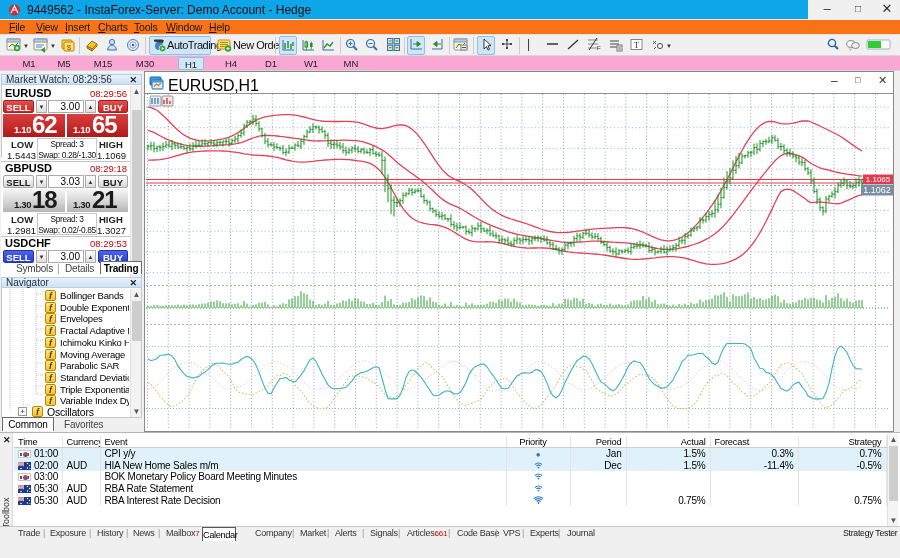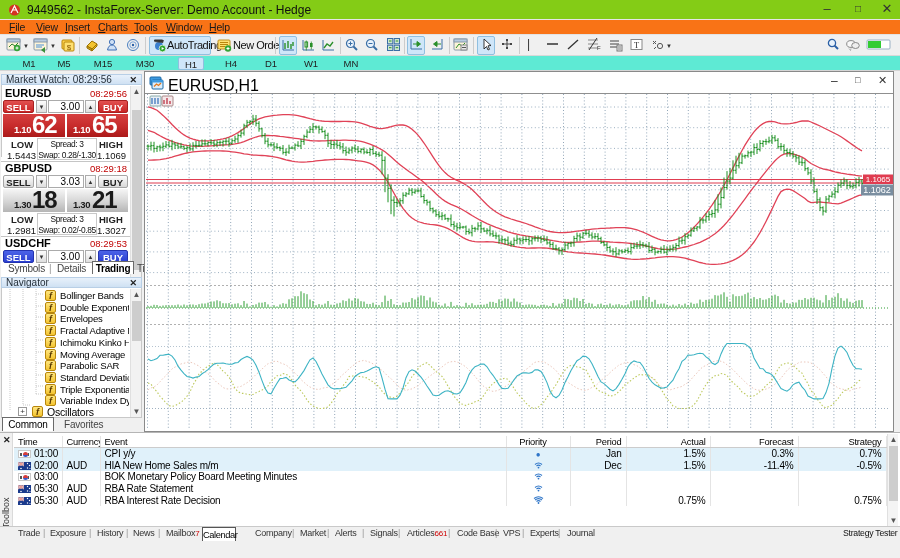--- a/index.html
+++ b/index.html
@@ -5,7 +5,7 @@
 #app{position:relative;width:900px;height:558px;background:#f0f0f0}
 .abs{position:absolute}
 
-#titlebar{position:absolute;left:0;top:0;width:900px;height:20px;background:#84cc16;border-bottom:1px solid #e5e5e5}
+#titlebar{position:absolute;left:0;top:0;width:808px;height:20px;background:#0ea5e9;border-bottom:1px solid #e5e5e5}
 #titlebar .ttl{position:absolute;left:27px;top:3px;font-size:12px;color:#111}
 .winbtn{position:absolute;top:0;width:30px;height:19px;text-align:center;color:#333;font-size:13px;line-height:18px}
 

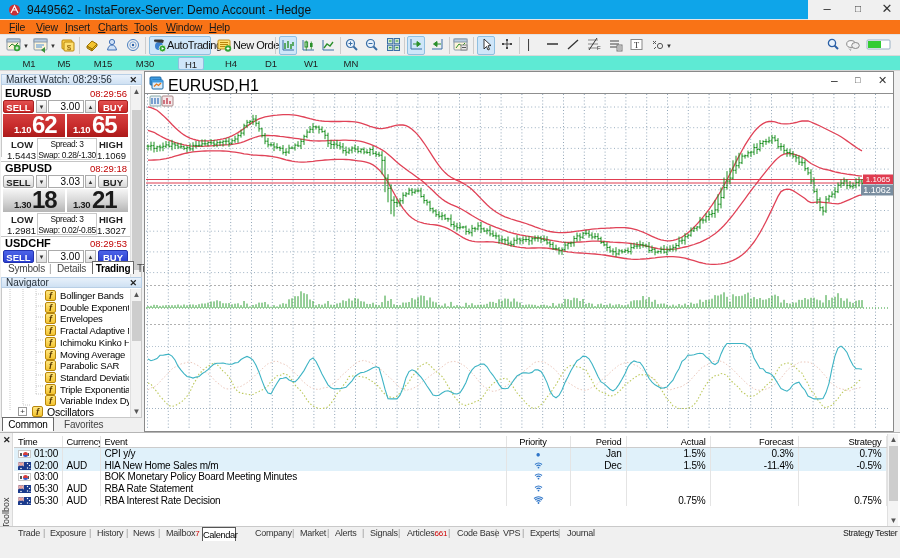--- a/index.html
+++ b/index.html
@@ -19,7 +19,7 @@
 .tsep{position:absolute;top:2px;width:1px;height:17px;background:#cccccc}
 .tbtxt{font-size:11px;color:#111;letter-spacing:-0.45px}
 
-#tfbar{position:absolute;left:0;top:56px;width:900px;height:15px;background:#5eead4;border-bottom:1px solid #d5d5d5}
+#tfbar{position:absolute;left:0;top:56px;width:900px;height:15px;background:#f9a8d4;border-bottom:1px solid #d5d5d5}
 #tfbar span{position:absolute;top:1px;height:13px;line-height:13px;font-size:9.5px;color:#222;text-align:center}
 #tfbar .sel{background:#cfe6f9;border:1px solid #90bfe0;border-radius:2px}
 

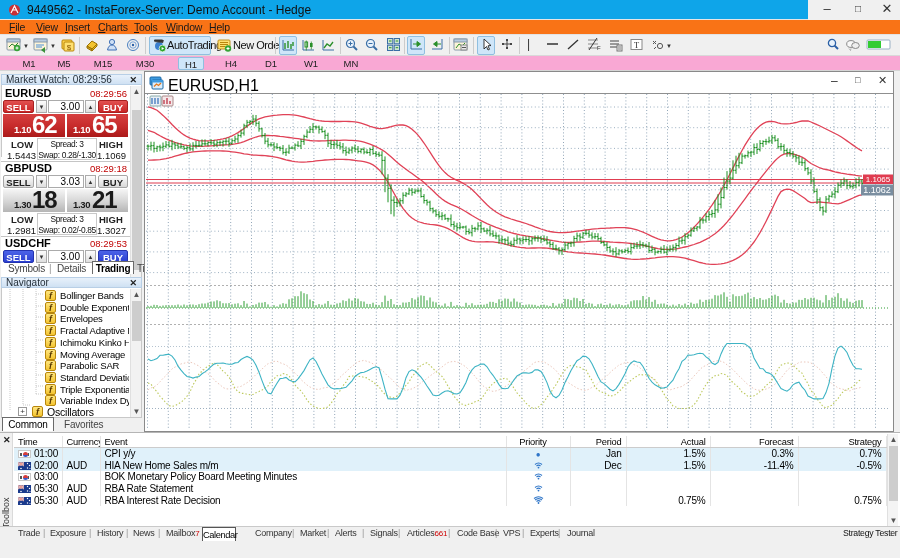--- a/index.html
+++ b/index.html
@@ -355,7 +355,7 @@
           <span class="bb bblue" style="left:95px;width:30px">BUY</span>
         </div>
       </div>
-      <div class="tabstrip" style="left:0;top:190px;width:143px;height:14px">
+      <div class="tabstrip" style="left:8px;top:190px;width:143px;height:14px">
         <span class="t" style="left:8px">Symbols</span>
         <span class="t" style="left:49px;color:#999">|</span>
         <span class="t" style="left:57px">Details</span>

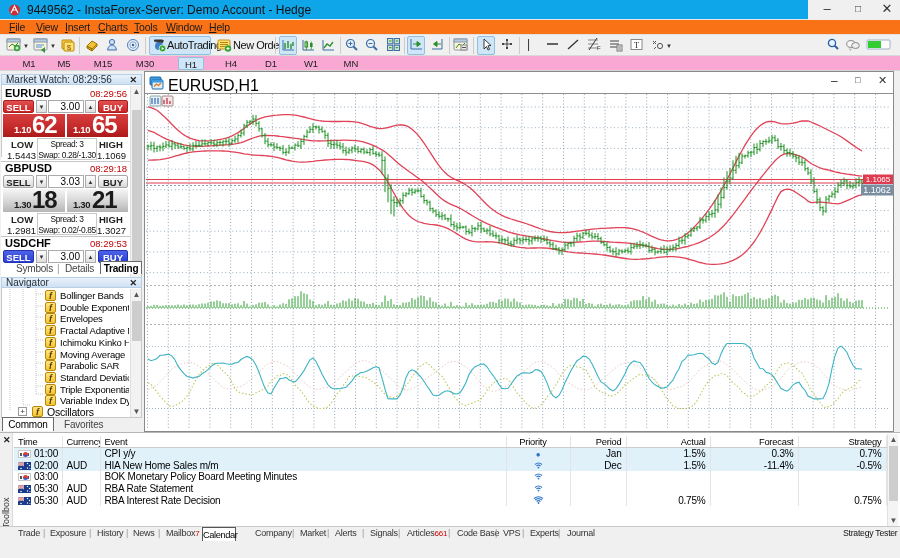--- a/index.html
+++ b/index.html
@@ -473,7 +473,7 @@
             <th style="text-align:center;padding-right:14px">Priority</th>
             <th style="text-align:right">Period</th>
             <th style="text-align:right">Actual</th>
-            <th style="text-align:right">Forecast</th>
+            <th style="">Forecast</th>
             <th style="text-align:right">Strategy</th>
           </tr>
           <tr class="rblue">

